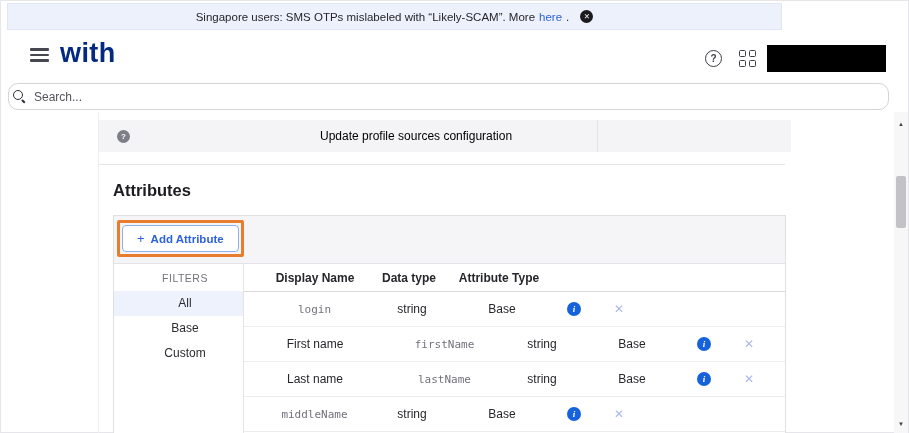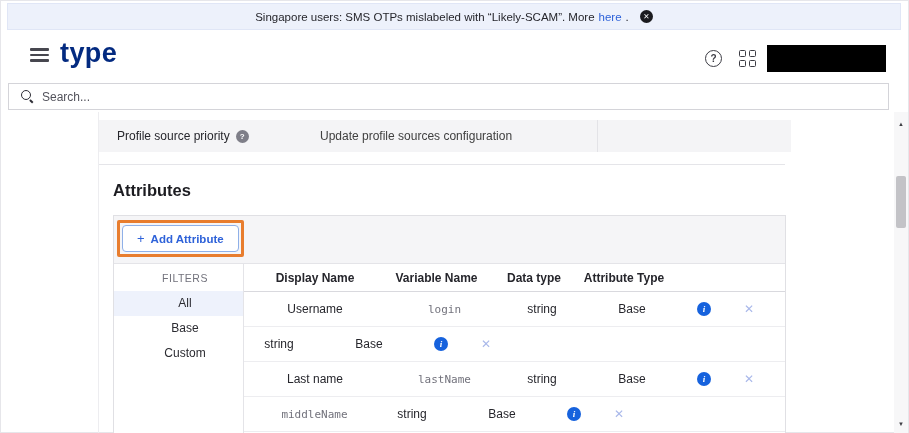--- a/index.html
+++ b/index.html
@@ -13,7 +13,7 @@
 
   
   .banner {
-    position:absolute; left:7px; top:3px; width:894px; height:27px;
+    position:absolute; left:7px; top:3px; width:775px; height:27px;
     background:#edf1fb; border:1px solid #e0e6f6;
     display:flex; align-items:center; justify-content:center;
     font-size:11.5px; color:#26262c; gap:4px;

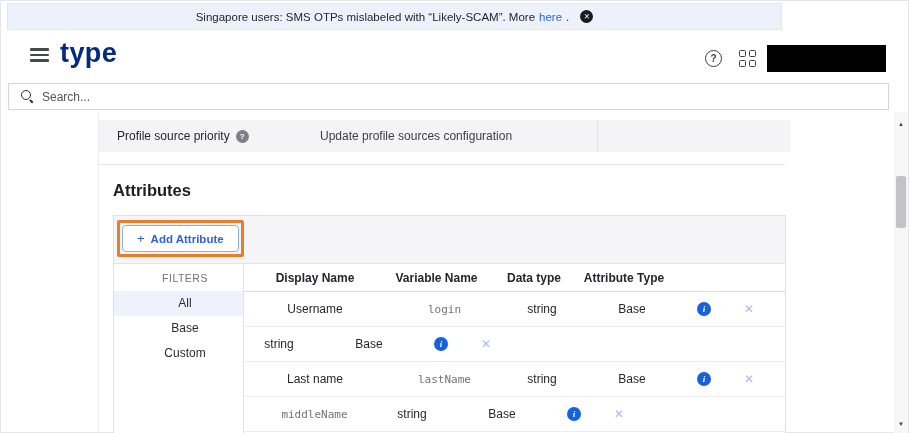--- a/index.html
+++ b/index.html
@@ -157,7 +157,7 @@
     <div></div>
     <div></div>
 </div>
-<div class="logo">type</div>
+<div class="logo">with</div>
 <div class="help-icon">?</div>
 <div class="apps-icon">
   <span></span>

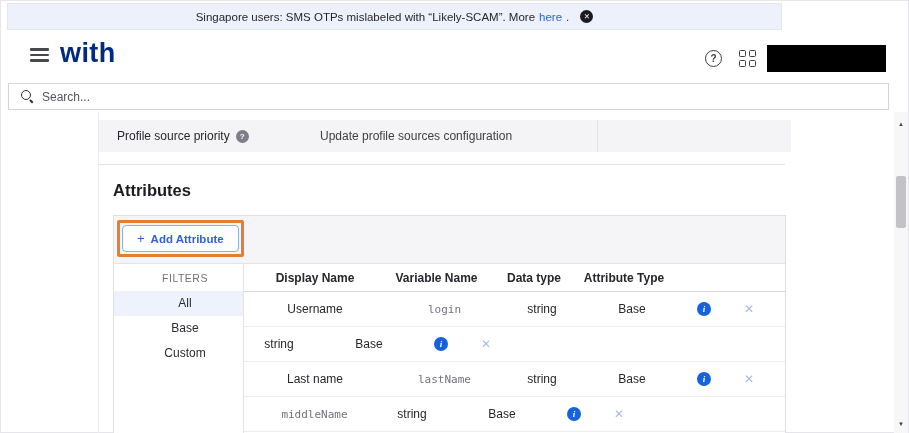--- a/index.html
+++ b/index.html
@@ -48,8 +48,8 @@
   
   .search {
     position:absolute; left:8px; top:83px; width:881px; height:27px;
-    border:1px solid #d4d4d9; border-radius:0; background:#fff;
-    display:flex; align-items:center; padding-left:12px; gap:8px;
+    border:1px solid #d4d4d9; border-radius:10px; background:#fff;
+    display:flex; align-items:center; padding-left:4px; gap:8px;
   }
   .mag { position:relative; width:13px; height:13px; flex:none; }
   .mag::before {

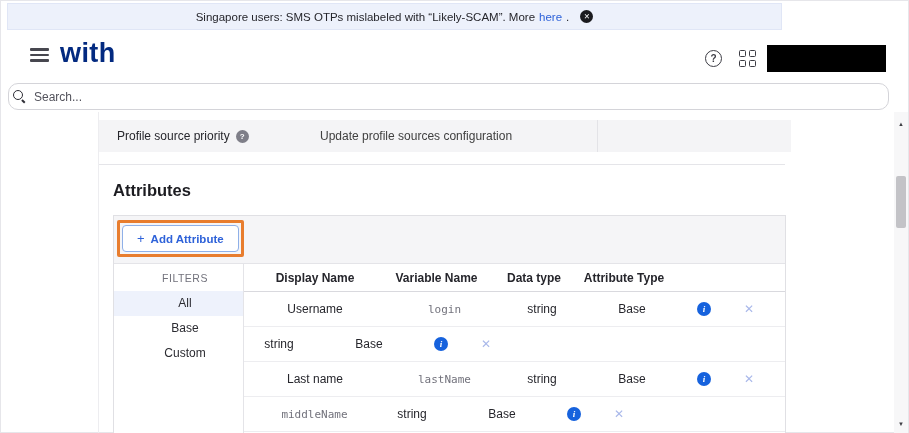--- a/index.html
+++ b/index.html
@@ -176,7 +176,6 @@
 
 <div class="profile-row">
   <span class="label-wrap">
-    <span>Profile source priority</span>
     <span class="gray-help">?</span>
   </span>
   <a>Update profile sources configuration</a>

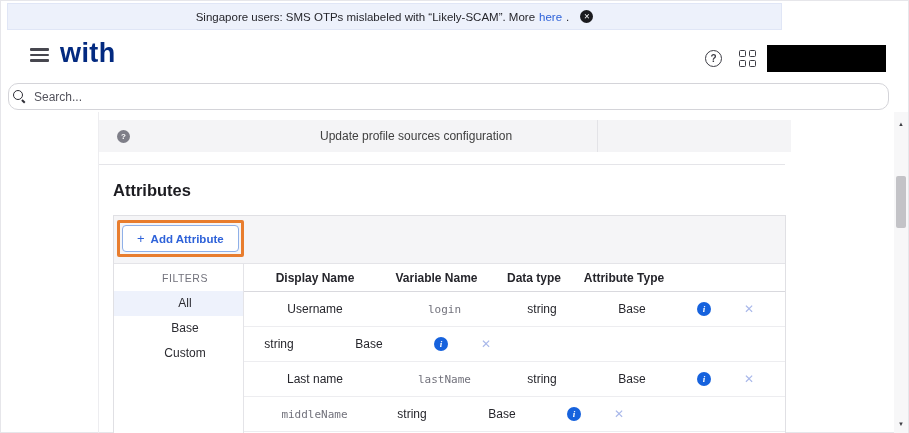--- a/index.html
+++ b/index.html
@@ -75,7 +75,7 @@
     display:inline-flex; align-items:center; justify-content:center;
     font-size:8px; font-weight:bold; cursor:pointer;
   }
-  .profile-row a { position:absolute; left:221px; color:#404040; text-decoration:none; cursor:pointer; }
+  .profile-row a { position:absolute; left:221px; color:#000000; text-decoration:none; cursor:pointer; }
   .profile-row .cell-divider { position:absolute; left:498px; top:0; bottom:0; width:1px; background:#e3e3e7; }
 
   .hr-rule { position:absolute; left:99px; top:164px; width:686px; height:1px; background:#e5e5e9; }

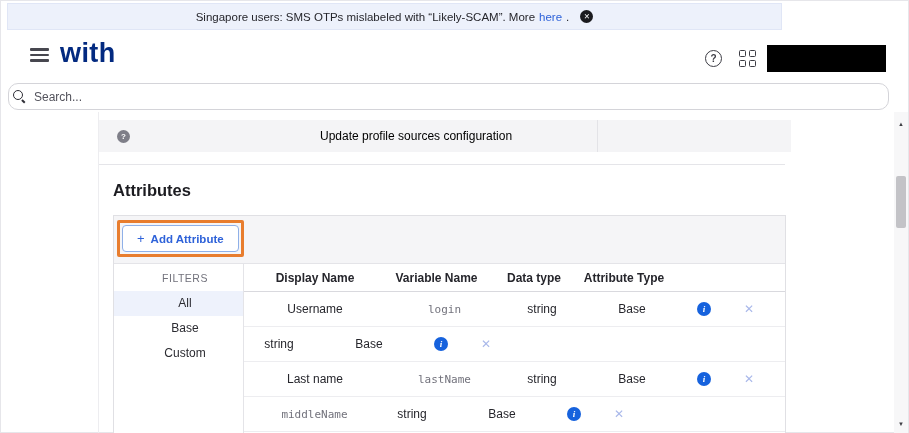--- a/index.html
+++ b/index.html
@@ -208,7 +208,6 @@
     <div class="attr-table">
       <div class="t-row t-head">
         <span class="c1">Display Name</span>
-        <span class="c2">Variable Name</span>
         <span class="c3">Data type</span>
         <span class="c4">Attribute Type</span>
       </div>

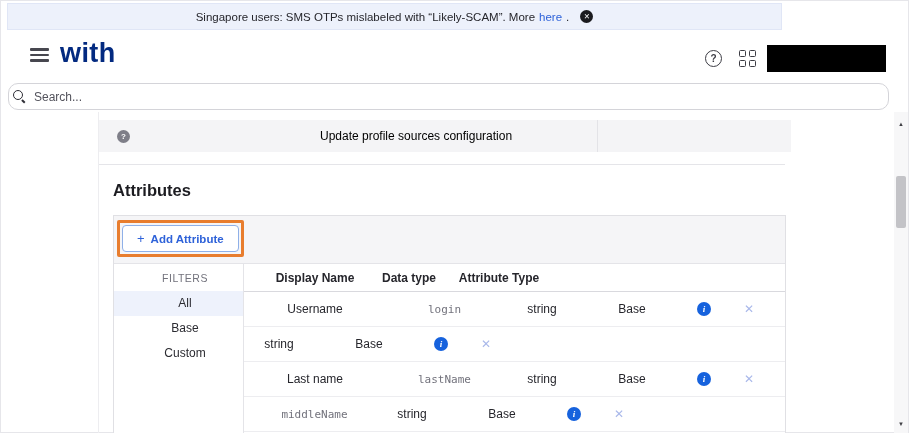--- a/index.html
+++ b/index.html
@@ -213,7 +213,6 @@
       </div>
 
       <div class="t-row">
-        <span class="c1">Username</span>
         <span class="c2 mono">login</span>
         <span class="c3">string</span>
         <span class="c4">Base</span>

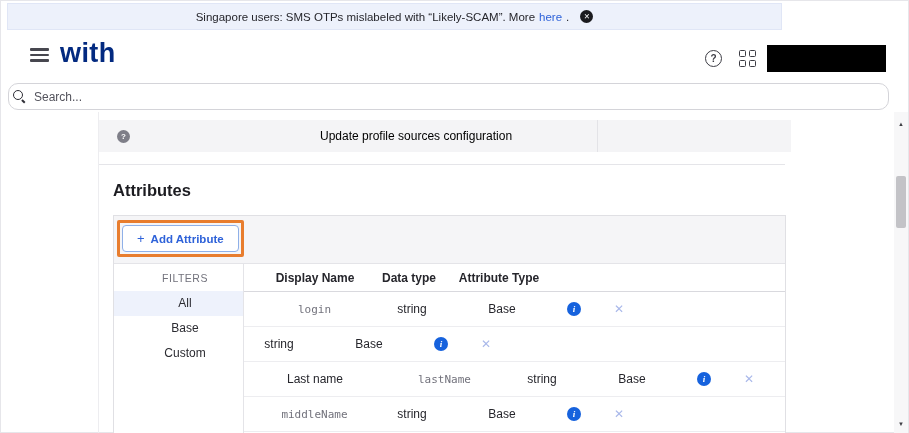--- a/index.html
+++ b/index.html
@@ -223,6 +223,7 @@
       </div>
 
       <div class="t-row">
+        <span class="c1">First name</span>
         <span class="c3">string</span>
         <span class="c4">Base</span>
         <span class="c-icons">

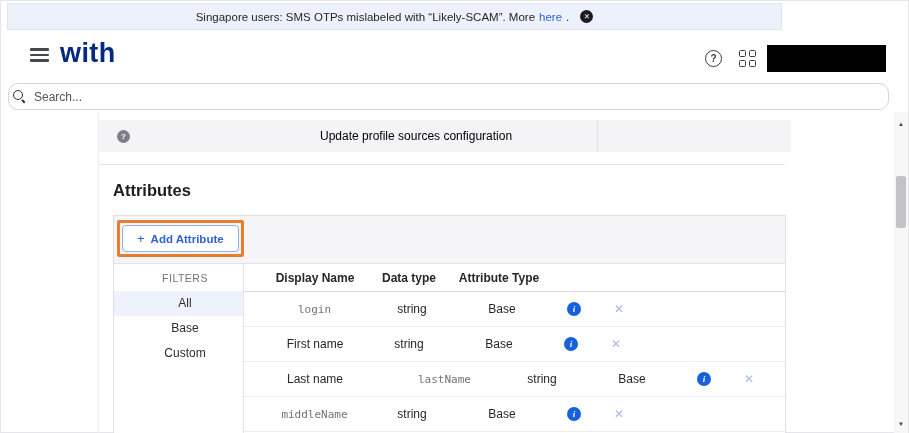--- a/index.html
+++ b/index.html
@@ -224,6 +224,7 @@
 
       <div class="t-row">
         <span class="c1">First name</span>
+        <span class="c2 mono">firstName</span>
         <span class="c3">string</span>
         <span class="c4">Base</span>
         <span class="c-icons">

